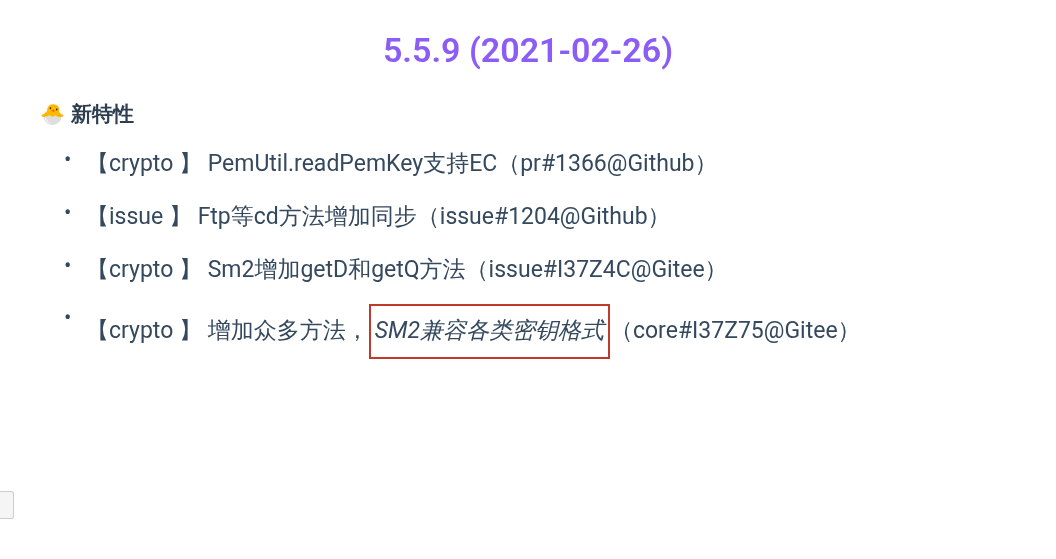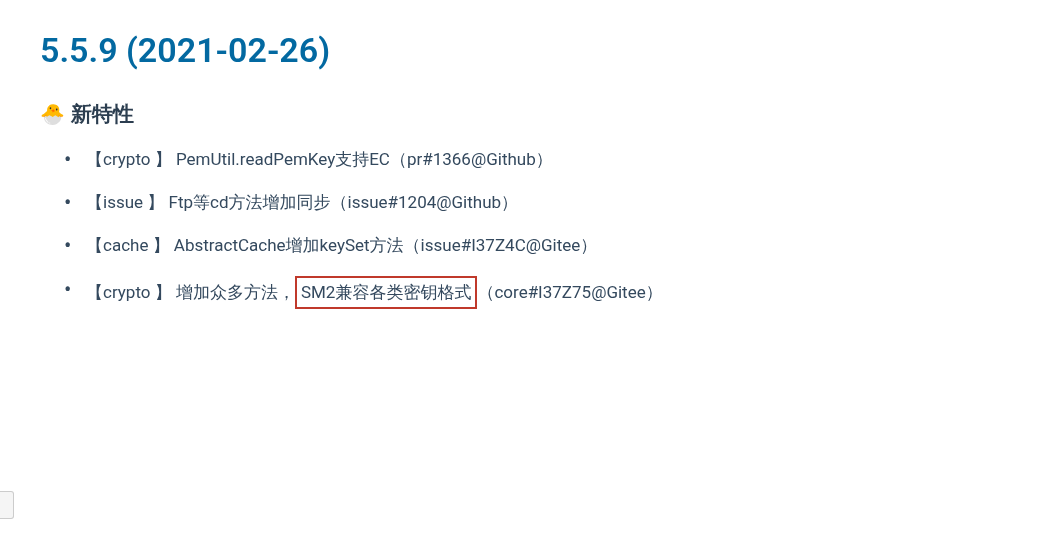--- a/index.html
+++ b/index.html
@@ -16,9 +16,10 @@
     .main-heading {
       font-size: 34px;
       font-weight: 600;
-      color: #0369a1;
+      color: #8b5cf6;
       margin-bottom: 30px;
       margin-top: 10px;
+      text-align: center;
     }
     .sub-heading {
       font-size: 21px;

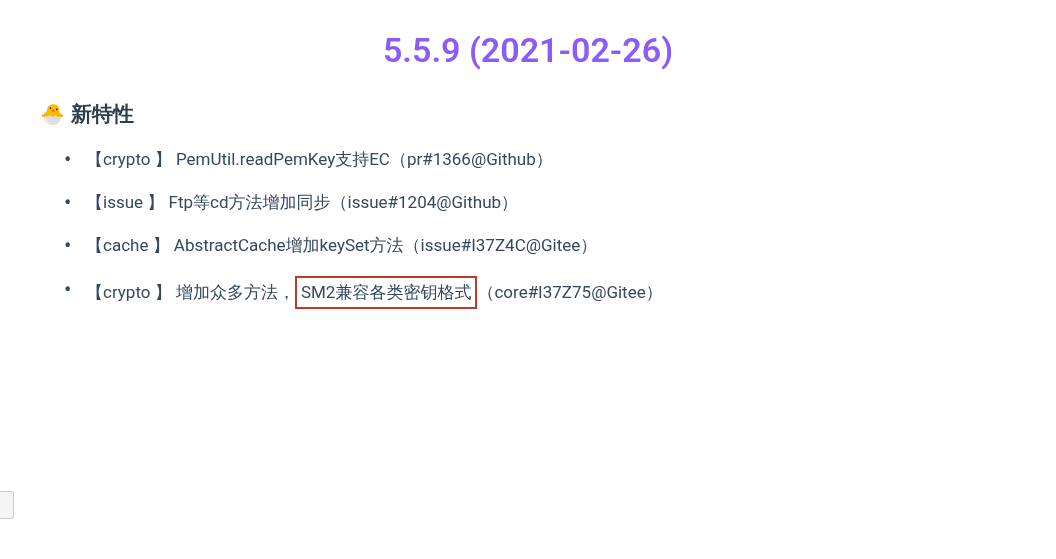--- a/index.html
+++ b/index.html
@@ -42,7 +42,7 @@
       position: relative;
       padding-left: 18px;
       margin-bottom: 16px;
-      font-size: 17px;
+      font-size: 23px;
       line-height: 1.6;
       color: #34495e;
     }

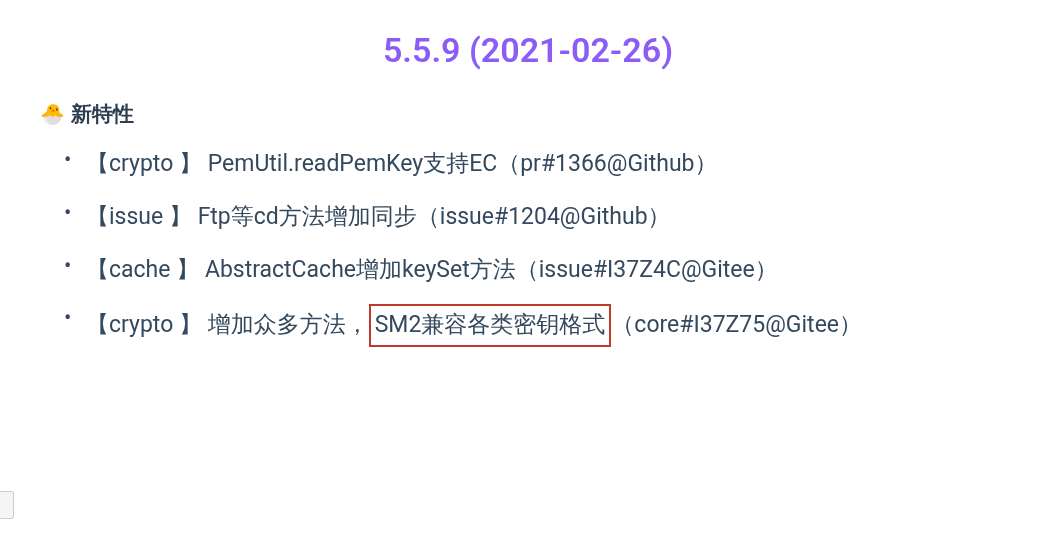--- a/index.html
+++ b/index.html
@@ -90,6 +90,9 @@
     <span>【issue 】</span><span> Ftp等cd方法增加同步（issue#1204@Github）</span>
   </li>
   <li>
+    <span>【crypto 】</span><span> Sm2增加getD和getQ方法（issue#I37Z4C@Gitee）</span>
+  </li>
+  <li>
     <span>【cache 】</span><span> AbstractCache增加keySet方法（issue#I37Z4C@Gitee）</span>
   </li>
   <li>

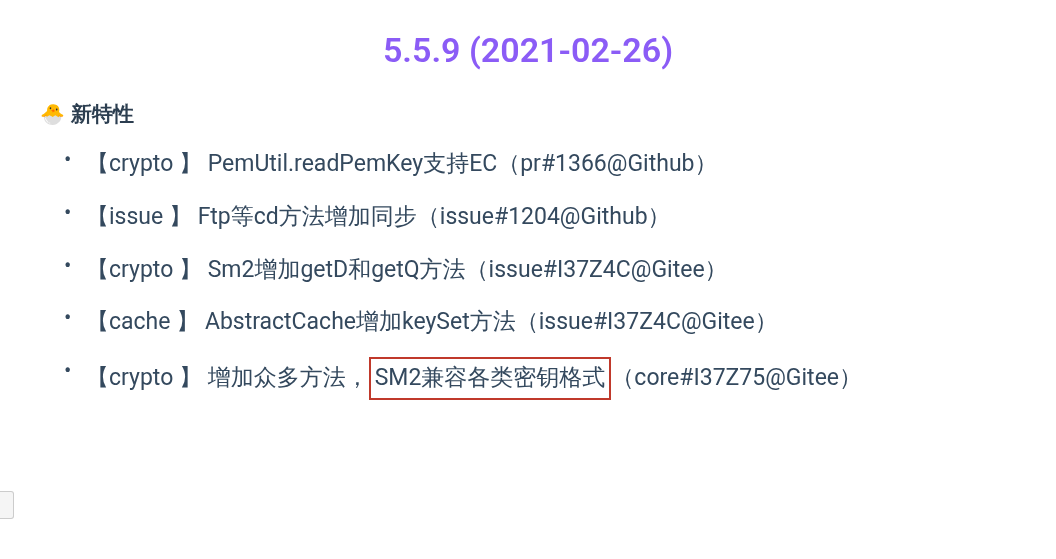--- a/index.html
+++ b/index.html
@@ -93,9 +93,6 @@
     <span>【crypto 】</span><span> Sm2增加getD和getQ方法（issue#I37Z4C@Gitee）</span>
   </li>
   <li>
-    <span>【cache 】</span><span> AbstractCache增加keySet方法（issue#I37Z4C@Gitee）</span>
-  </li>
-  <li>
     <span>【crypto 】</span><span> 增加众多方法，</span><span class="highlight-box">SM2兼容各类密钥格式</span><span>（core#I37Z75@Gitee）</span>
   </li>
 </ul>

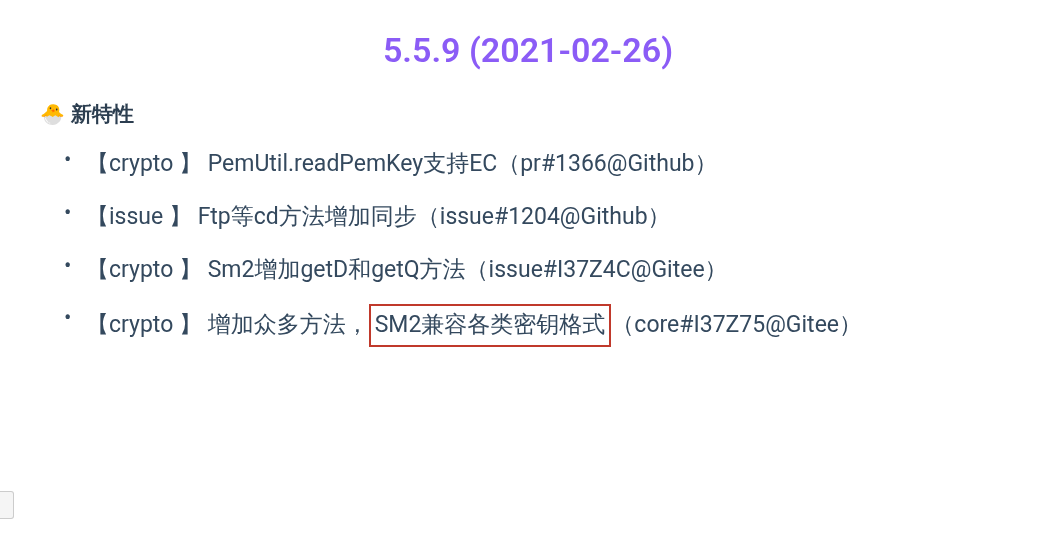--- a/index.html
+++ b/index.html
@@ -57,8 +57,9 @@
     }
     .highlight-box {
       border: 2px solid #c0392b;
-      padding: 1px 4px;
+      padding: 7px 4px;
       display: inline-block;
+      font-style: italic;
     }
     .sidebar-tab {
       position: fixed;

